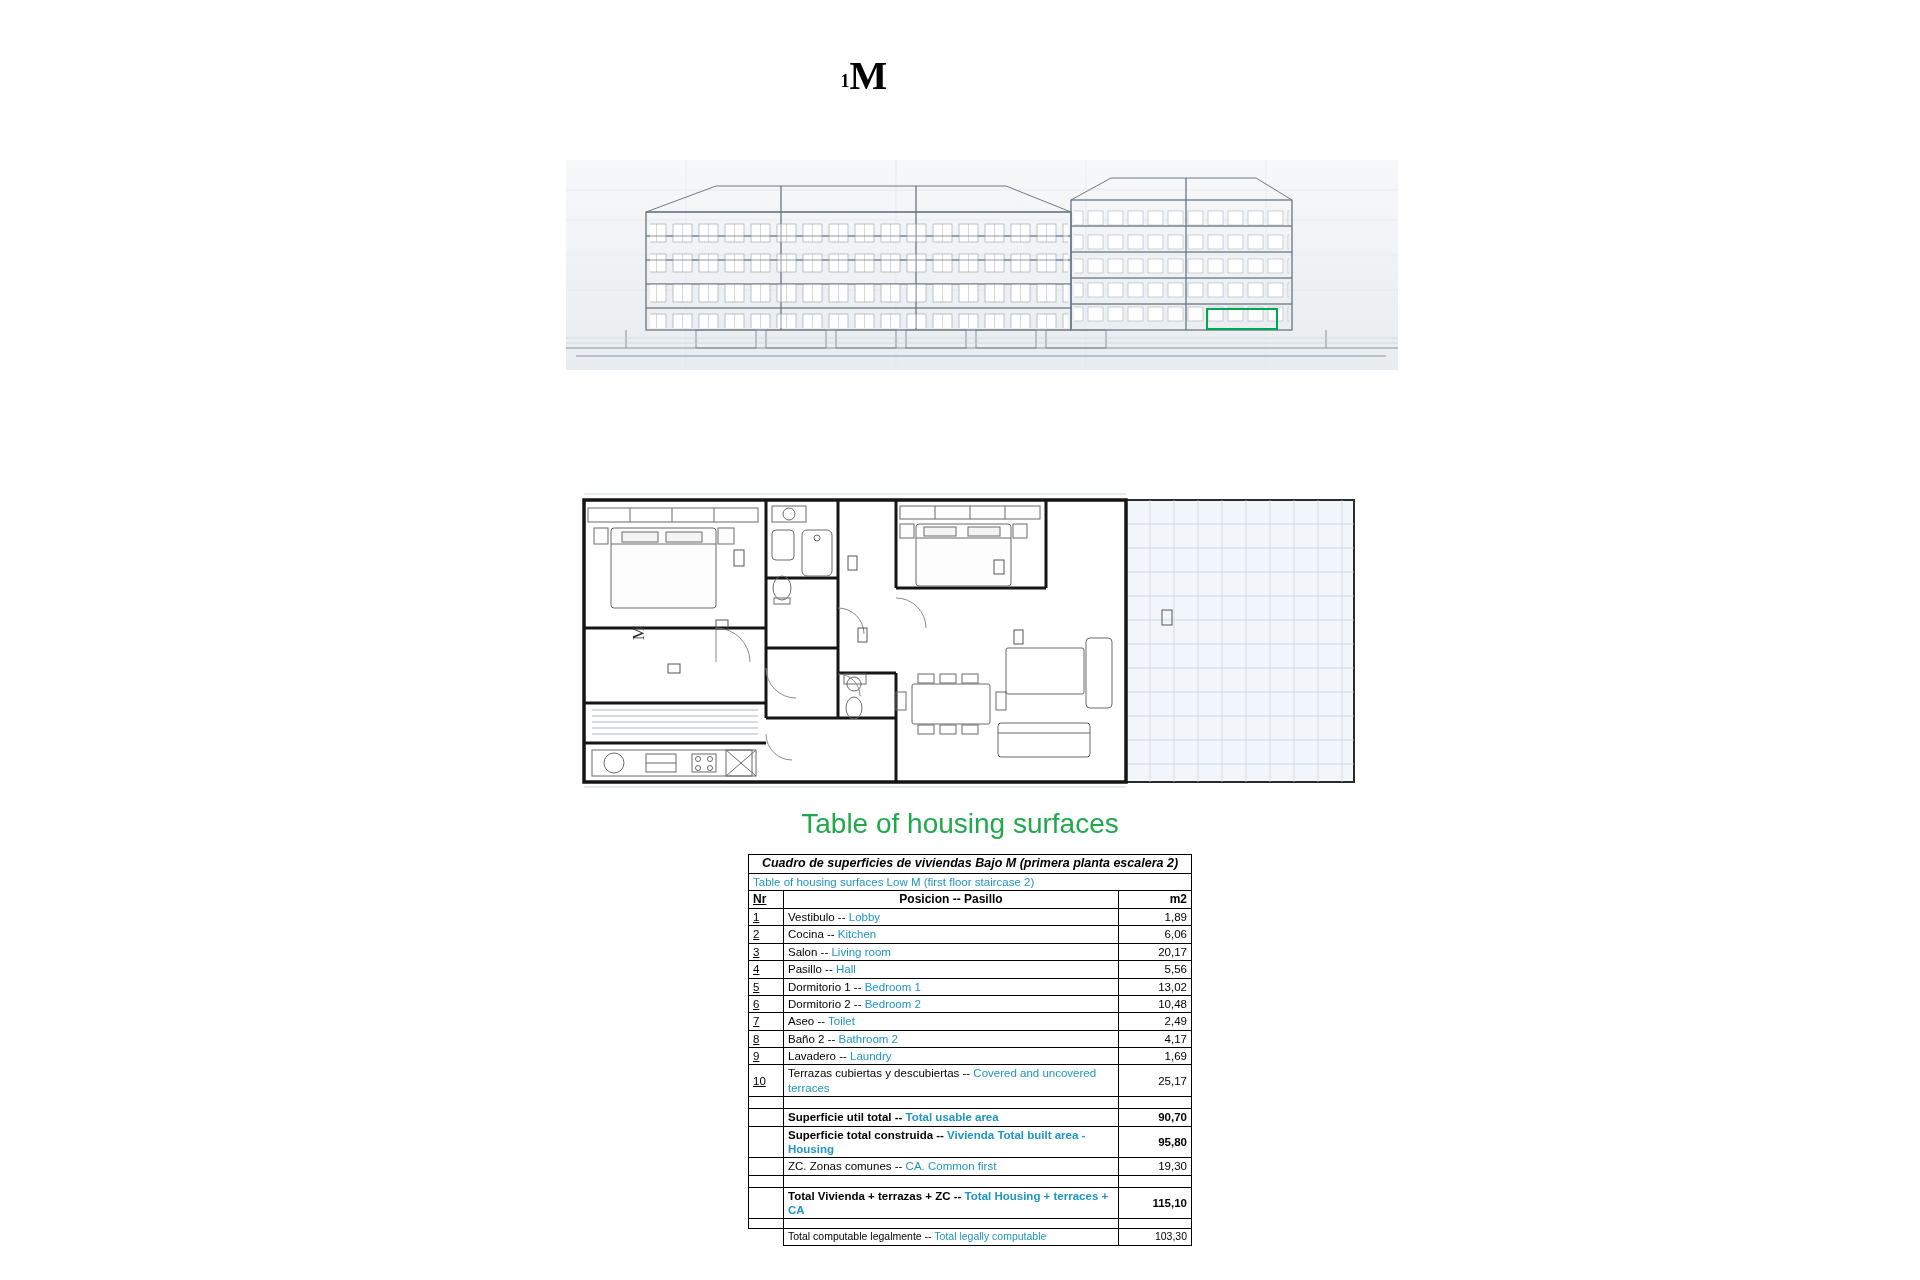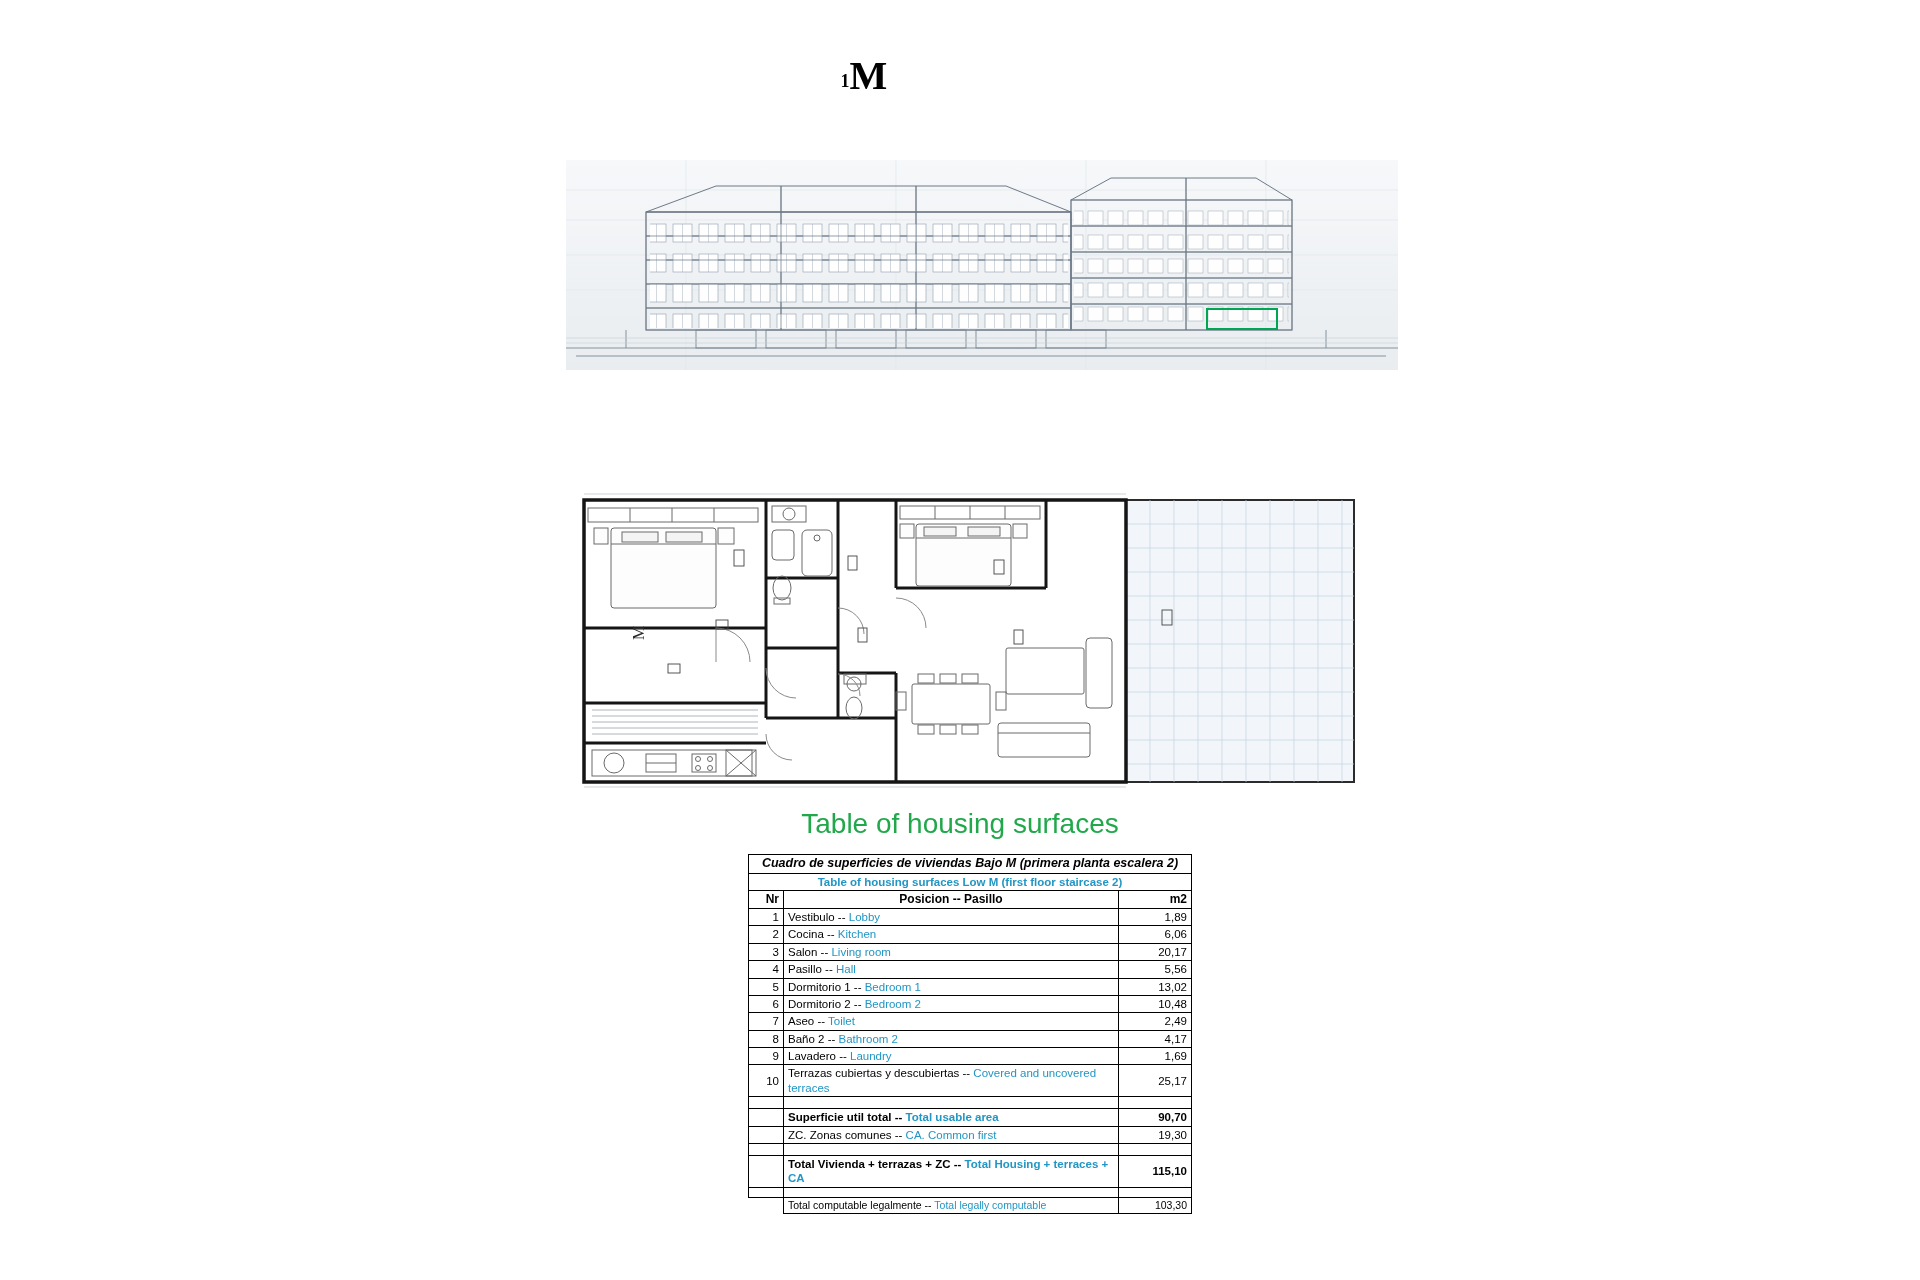--- a/index.html
+++ b/index.html
@@ -118,9 +118,8 @@
     font-style: italic;
   }
   .cap2 {
-    font-weight: bold;
+    font-weight: normal;
     font-size: 11.5px;
-    text-align: center;
     color: #2196c4;
     padding: 2px 4px;
   }

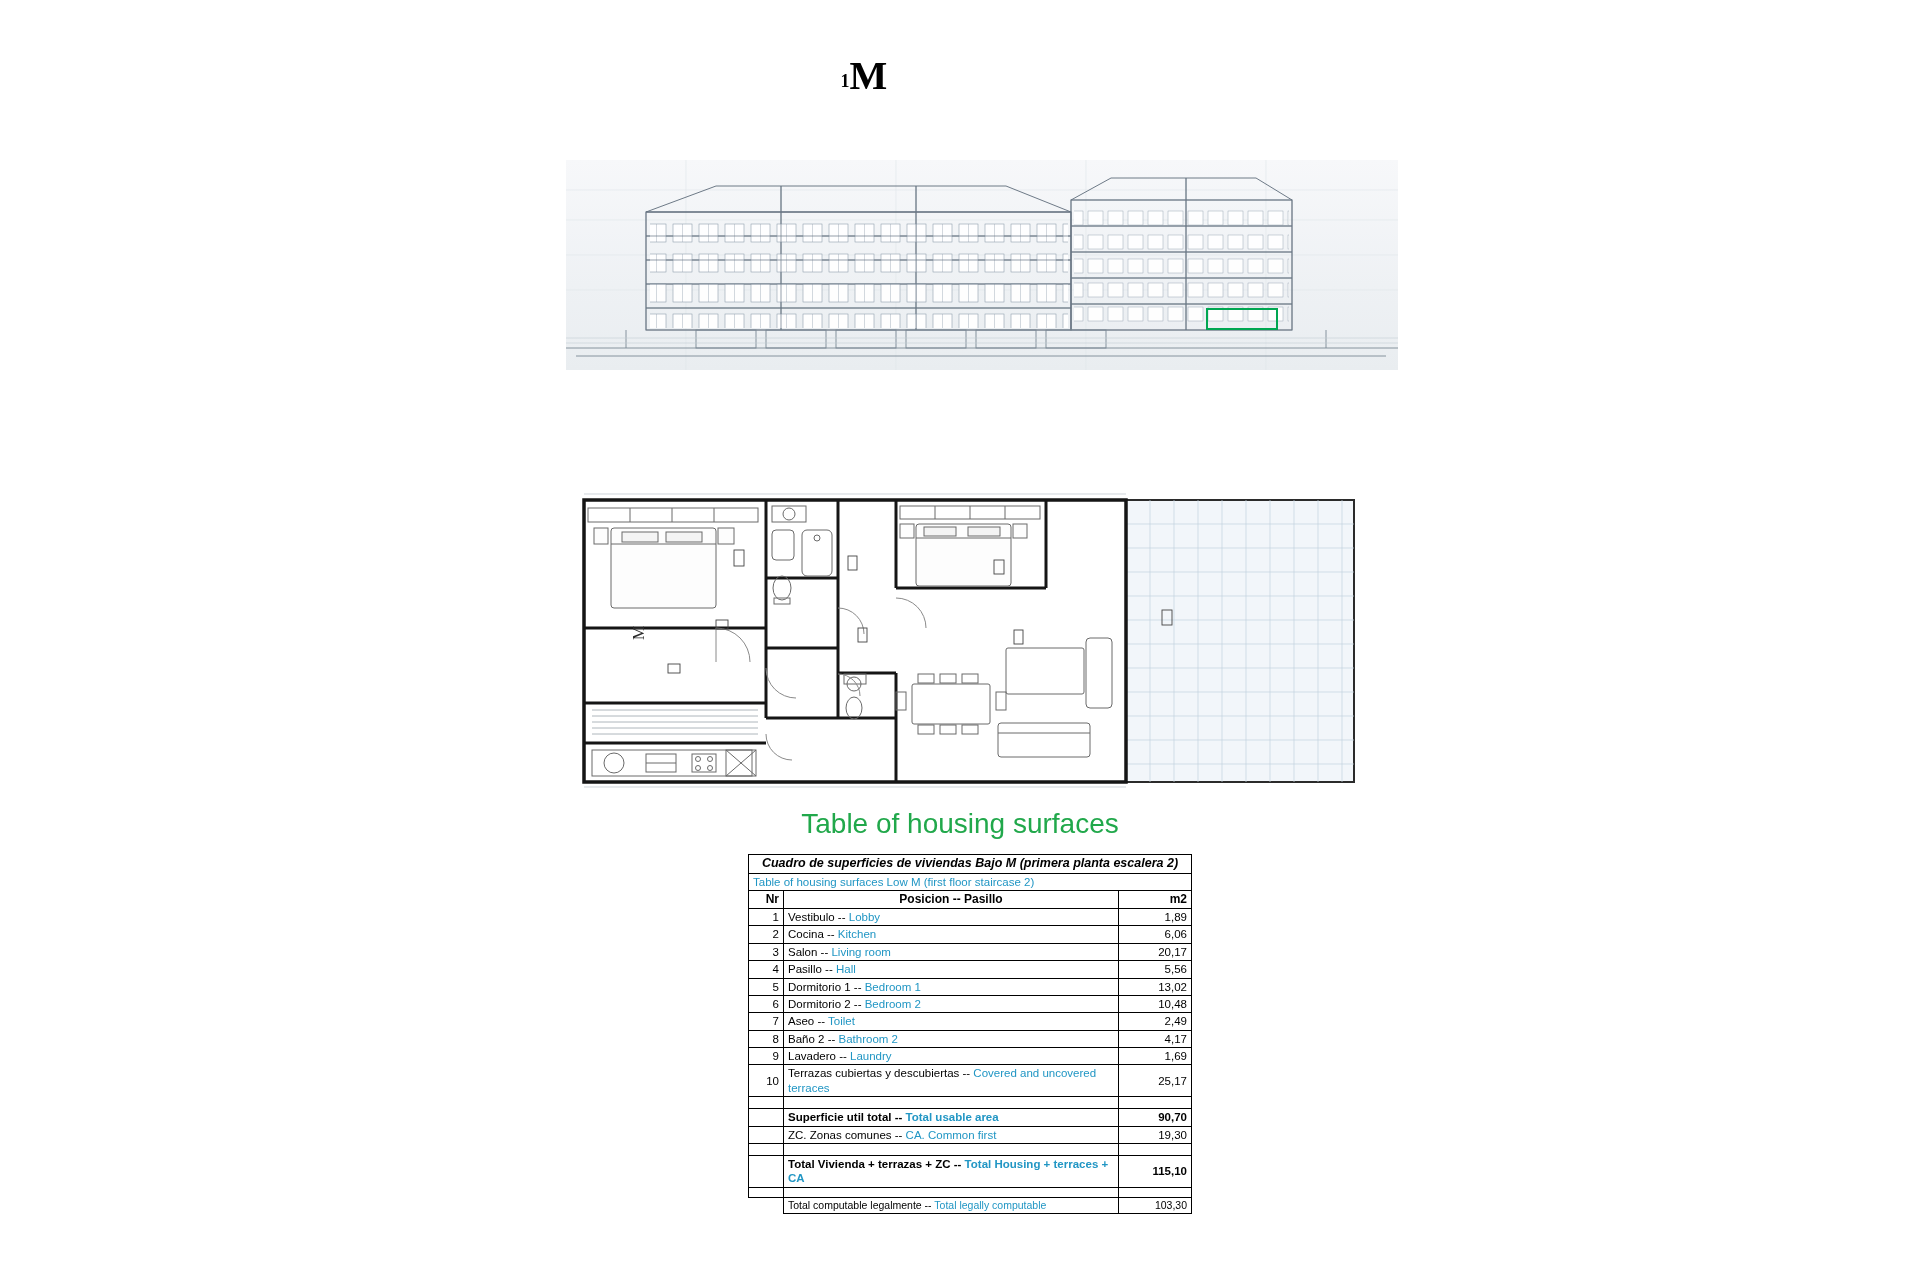--- a/index.html
+++ b/index.html
@@ -128,7 +128,7 @@
     text-align: center;
     font-size: 12px;
   }
-  .col-nr   { width: 26px;  text-align: right; }
+  .col-nr   { width: 26px;  text-align: left; text-decoration: underline; }
   .col-pos  { }
   .col-m2   { width: 64px;  text-align: right; }
   .es { color: #000; }

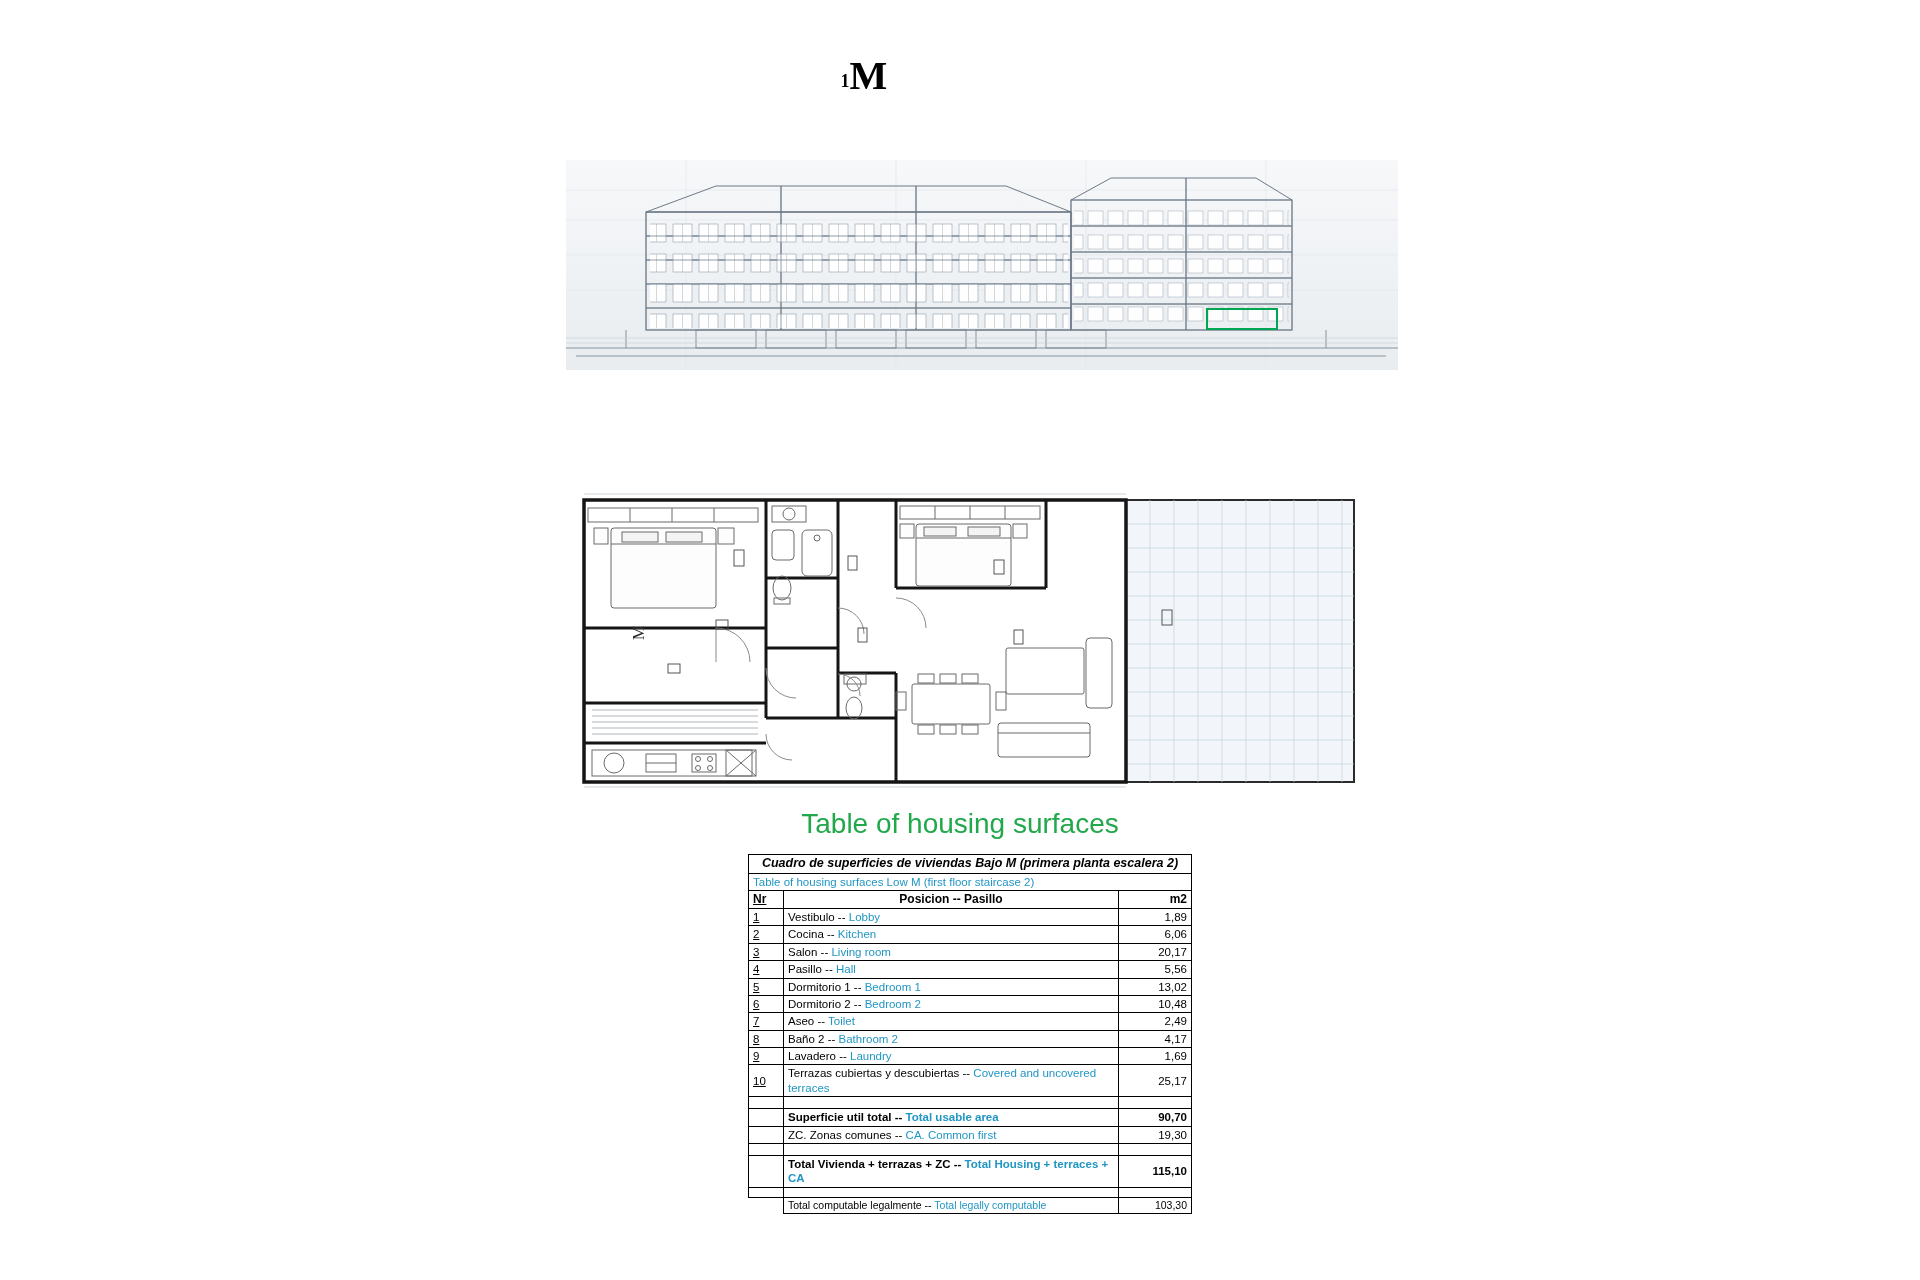--- a/index.html
+++ b/index.html
@@ -499,6 +499,11 @@
         <td class="col-pos"><span class="es">Superficie util total -- </span><span class="en">Total usable area</span></td>
         <td class="col-m2">90,70</td>
       </tr>
+      <tr class="bold-row">
+        <td class="col-nr"></td>
+        <td class="col-pos"><span class="es">Superficie total construida -- </span><span class="en">Vivienda Total built area - Housing</span></td>
+        <td class="col-m2">95,80</td>
+      </tr>
       <tr>
         <td class="col-nr"></td>
         <td class="col-pos"><span class="es">ZC. Zonas comunes  -- </span><span class="en">CA. Common first</span></td>

